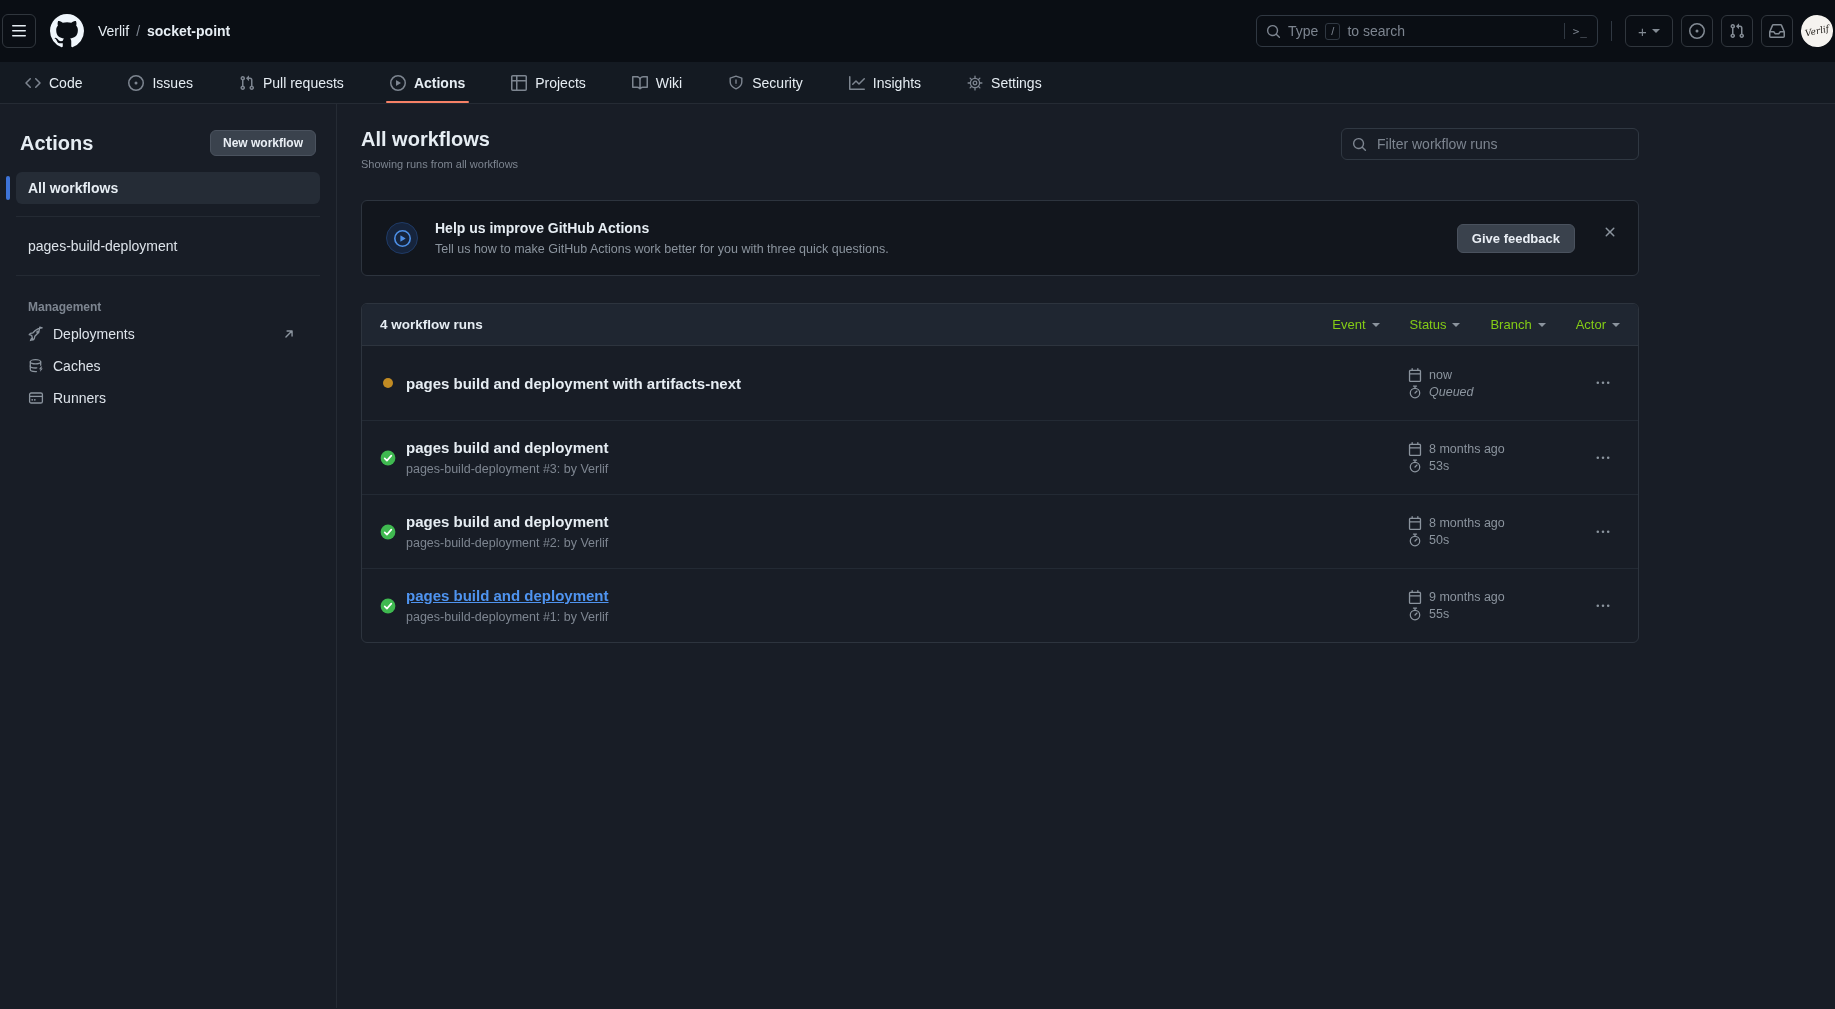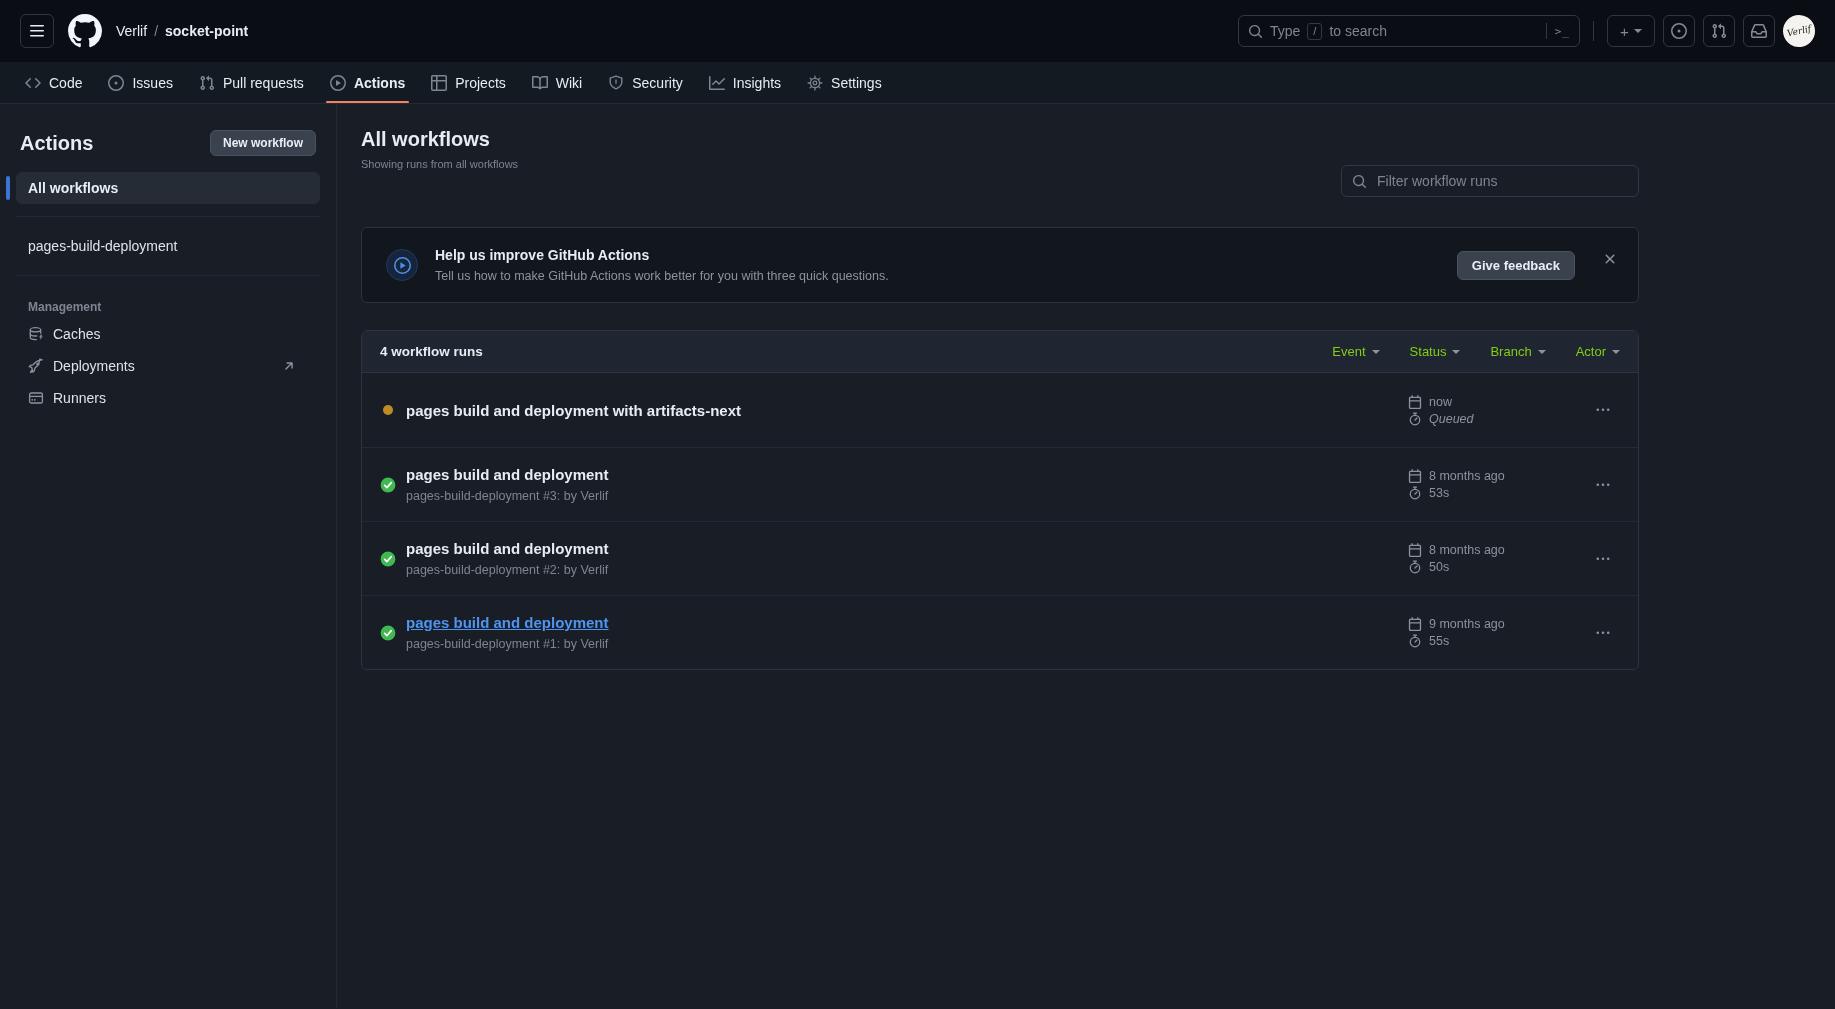--- a/index.html
+++ b/index.html
@@ -12,7 +12,7 @@
   svg { display:block; }
 
   
-  .top-header { height:62px; background:#0a0e14; display:flex; align-items:center; padding:0 20px; gap:14px; }
+  .top-header { height:62px; background:#0a0e14; display:flex; align-items:center; padding:0 2px; gap:14px; }
   .hamburger { width:34px; height:34px; border:1px solid #30363d; border-radius:6px; background:transparent;
     display:flex; align-items:center; justify-content:center; color:#e6edf3; cursor:pointer; }
   .gh-logo { color:#f0f6fc; }

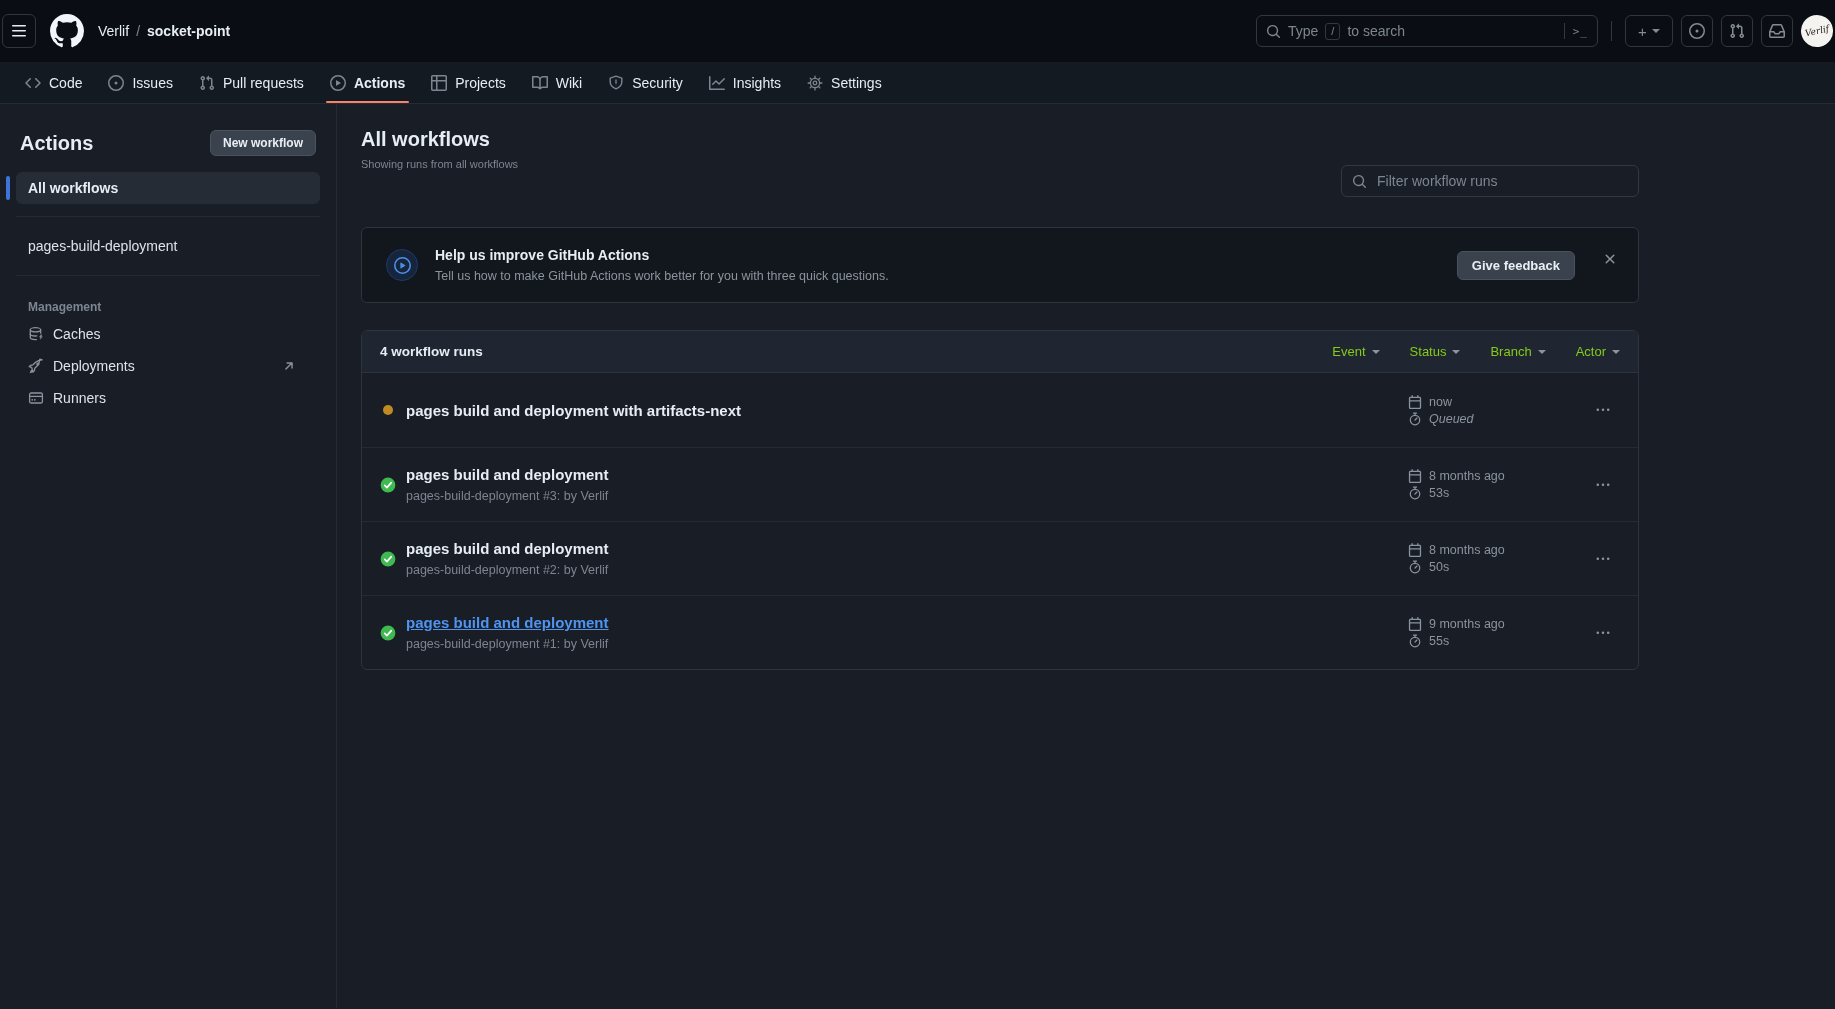--- a/index.html
+++ b/index.html
@@ -39,7 +39,7 @@
     justify-content:center; cursor:pointer; overflow:hidden; transform:rotate(-12deg); }
 
   
-  .repo-nav { background:#141a22; border-bottom:1px solid #252b34; display:flex; align-items:stretch; padding:0 12px; height:42px; }
+  .repo-nav { background:#141a22; border-bottom:1px solid #252b34; display:flex; align-items:stretch; padding:0 12px; height:42px;gap:20px; }
   .tab { display:flex; align-items:center; gap:8px; padding:0 13px; font-size:14px; color:#e6edf3;
     position:relative; cursor:pointer; text-decoration:none; }
   .tab .tab-ic { color:#7d8590; }

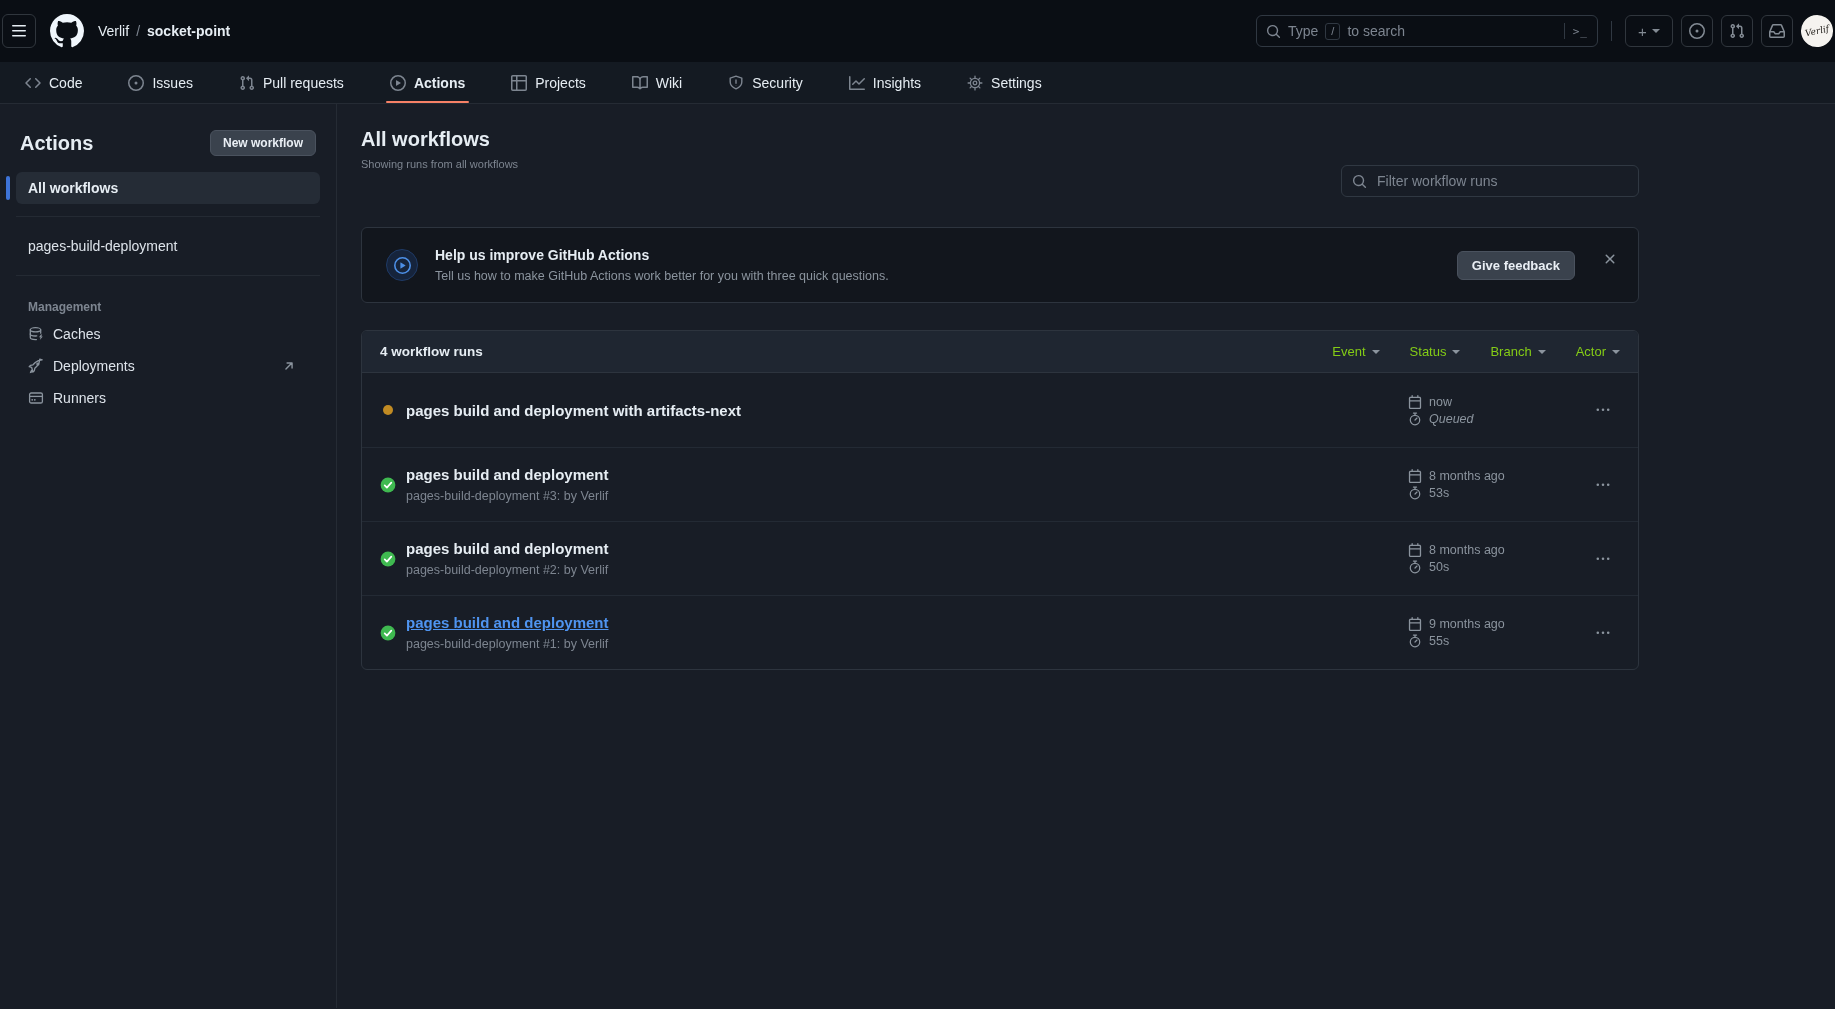--- a/index.html
+++ b/index.html
@@ -74,7 +74,7 @@
   .page-title { font-size:20px; font-weight:600; margin:0 0 7px 0; }
   .page-subtitle { font-size:11px; color:#7d8590; }
   .filter-box { width:298px; height:32px; border:1px solid #303842; border-radius:6px; display:flex;
-    align-items:center; gap:8px; padding:0 10px; color:#7d8590;margin-top:37px; }
+    align-items:center; gap:8px; padding:0 10px; color:#7d8590; }
   .filter-box input { flex:1; background:transparent; border:none; outline:none; color:#e6edf3;
     font-size:14px; font-family:inherit; }
   .filter-box input::placeholder { color:#7d8590; }

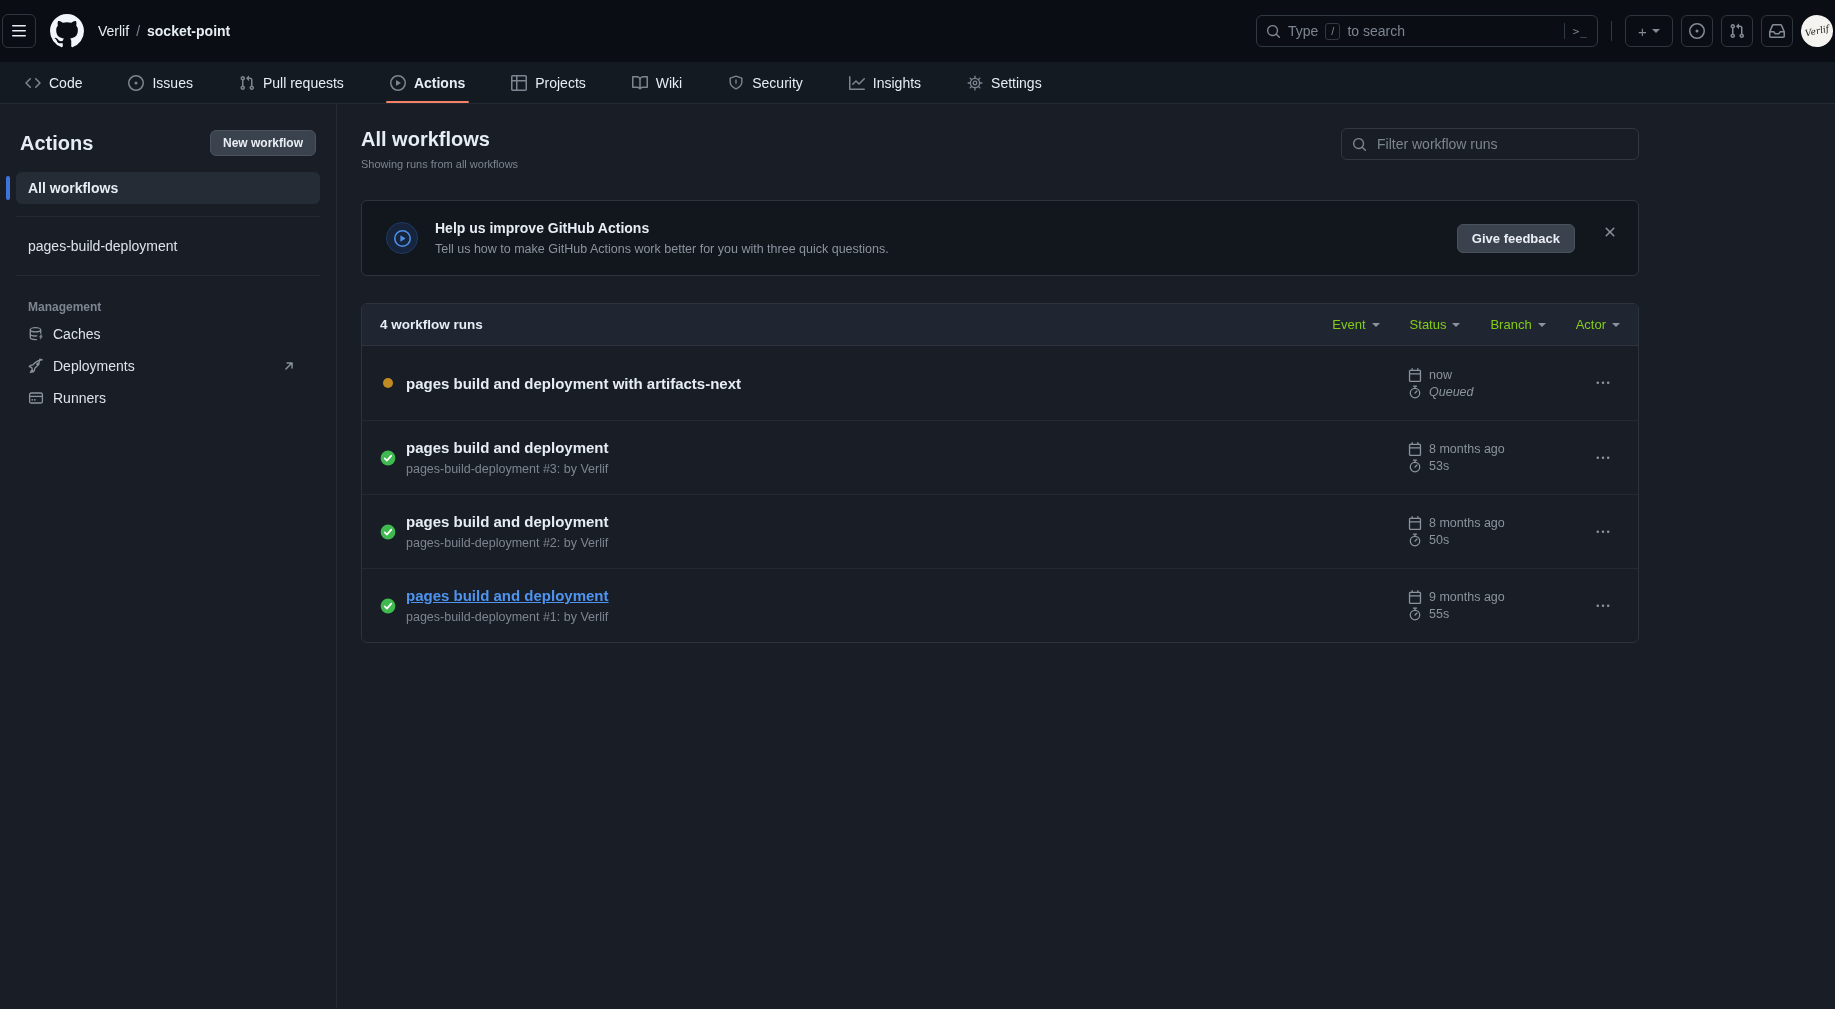--- a/index.html
+++ b/index.html
@@ -282,17 +282,6 @@
     <div class="sb-mgmt-item">
       <span class="mi">
           <svg width="16" height="16" viewBox="0 0 16 16" fill="none" stroke="currentColor" stroke-width="1.3">
-            <ellipse cx="7.5" cy="3.8" rx="5.2" ry="2.1"></ellipse>
-            <path d="M2.3 3.8v4.1c0 1.15 2.33 2.1 5.2 2.1.45 0 .9-.02 1.3-.07M12.7 3.8v3.4" stroke-linecap="round"></path>
-            <path d="M2.3 7.9v3.6c0 1.15 2.33 2.1 5.2 2.1.3 0 .6-.01.9-.03" stroke-linecap="round"></path>
-            <path d="m12.9 8.6-1.8 2.7h1.5l-.8 2.6 3-3.4h-1.6l1-1.9Z" fill="currentColor" stroke="none"></path>
-          </svg>
-        </span>
-      <span>Caches</span>
-    </div>
-    <div class="sb-mgmt-item">
-      <span class="mi">
-          <svg width="16" height="16" viewBox="0 0 16 16" fill="none" stroke="currentColor" stroke-width="1.3">
             <path d="M14.2 1.8c-2.9.1-5.2 1-6.9 2.7L5 6.8l-2.4.5L1.2 8.7l2.4.6.7 2.4.6 2.4 1.4-1.4.5-2.4 2.3-2.3c1.7-1.7 2.6-4 2.7-6.9z" stroke-linejoin="round"></path>
             <circle cx="9.9" cy="6.1" r="1"></circle>
             <path d="M3.6 12.4c-.7.7-1 2-1 2s1.3-.3 2-1" stroke-linecap="round"></path>
@@ -304,6 +293,17 @@
             <path d="M4.5 11.5 11.3 4.7M5.8 4.5h5.7v5.7"></path>
           </svg>
         </span>
+    </div>
+    <div class="sb-mgmt-item">
+      <span class="mi">
+          <svg width="16" height="16" viewBox="0 0 16 16" fill="none" stroke="currentColor" stroke-width="1.3">
+            <ellipse cx="7.5" cy="3.8" rx="5.2" ry="2.1"></ellipse>
+            <path d="M2.3 3.8v4.1c0 1.15 2.33 2.1 5.2 2.1.45 0 .9-.02 1.3-.07M12.7 3.8v3.4" stroke-linecap="round"></path>
+            <path d="M2.3 7.9v3.6c0 1.15 2.33 2.1 5.2 2.1.3 0 .6-.01.9-.03" stroke-linecap="round"></path>
+            <path d="m12.9 8.6-1.8 2.7h1.5l-.8 2.6 3-3.4h-1.6l1-1.9Z" fill="currentColor" stroke="none"></path>
+          </svg>
+        </span>
+      <span>Caches</span>
     </div>
     <div class="sb-mgmt-item">
       <span class="mi">

